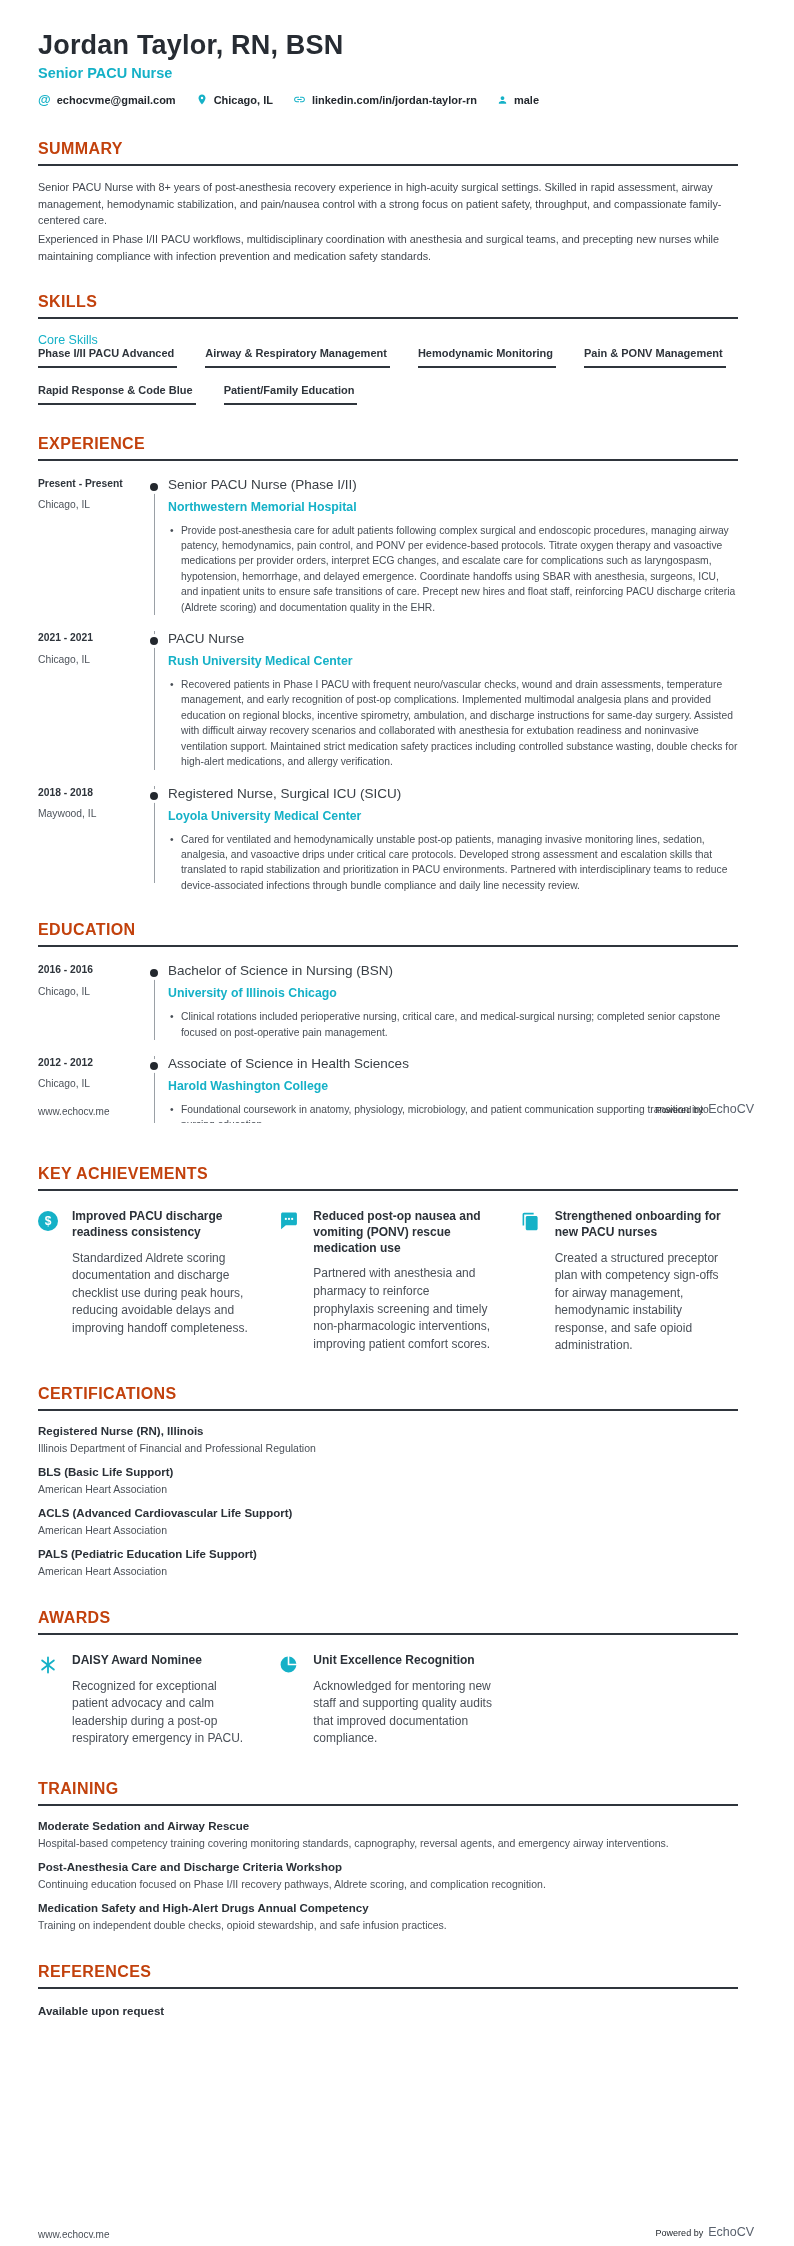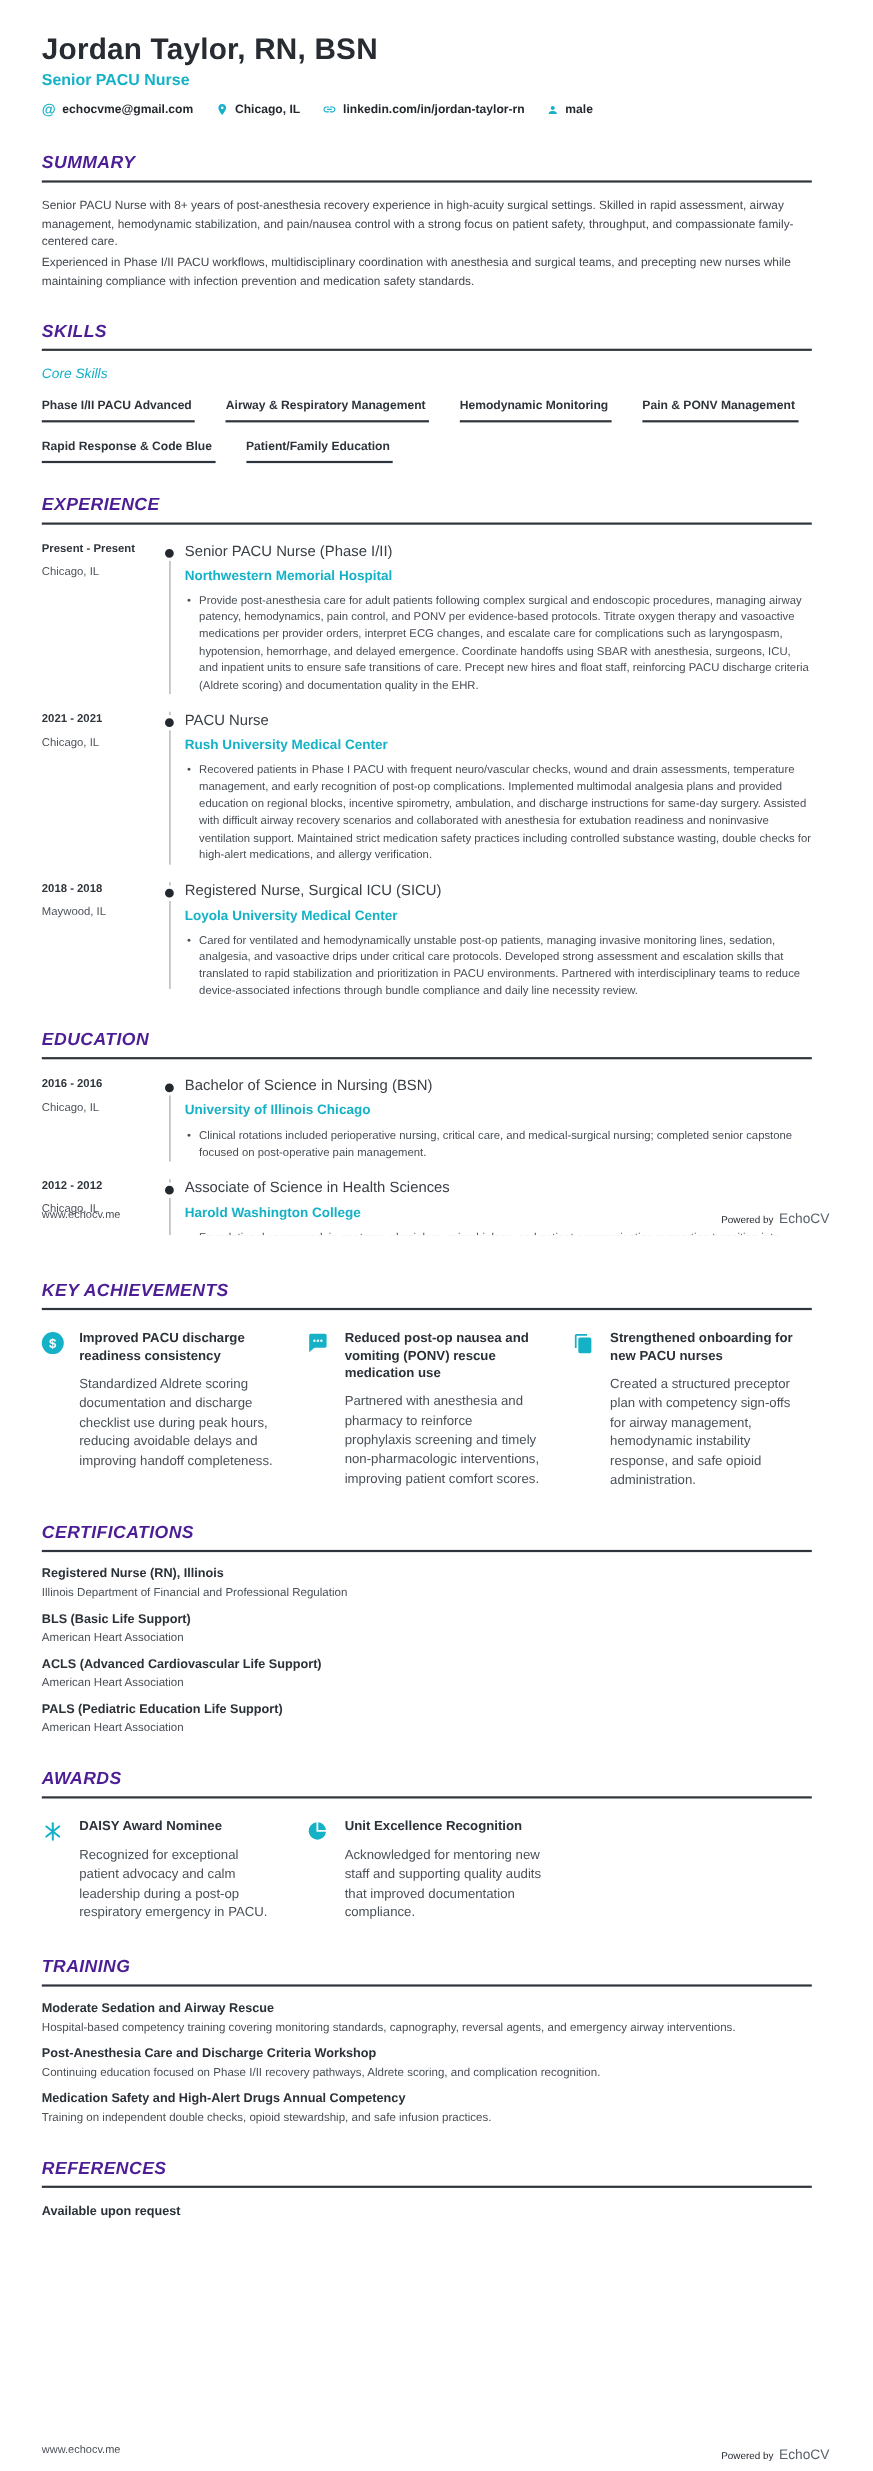--- a/index.html
+++ b/index.html
@@ -53,10 +53,9 @@
     font-size: 16px;
     font-weight: bold;
     letter-spacing: 0.4px;
-    color: #4c1d95;
+    color: #c2410c;
     border-bottom: 2.5px solid #2f353c;
     padding-bottom: 6px;
-    font-style: italic;
   }
   .sec-summary { margin-top: 34px; }
   .sec-summary p {

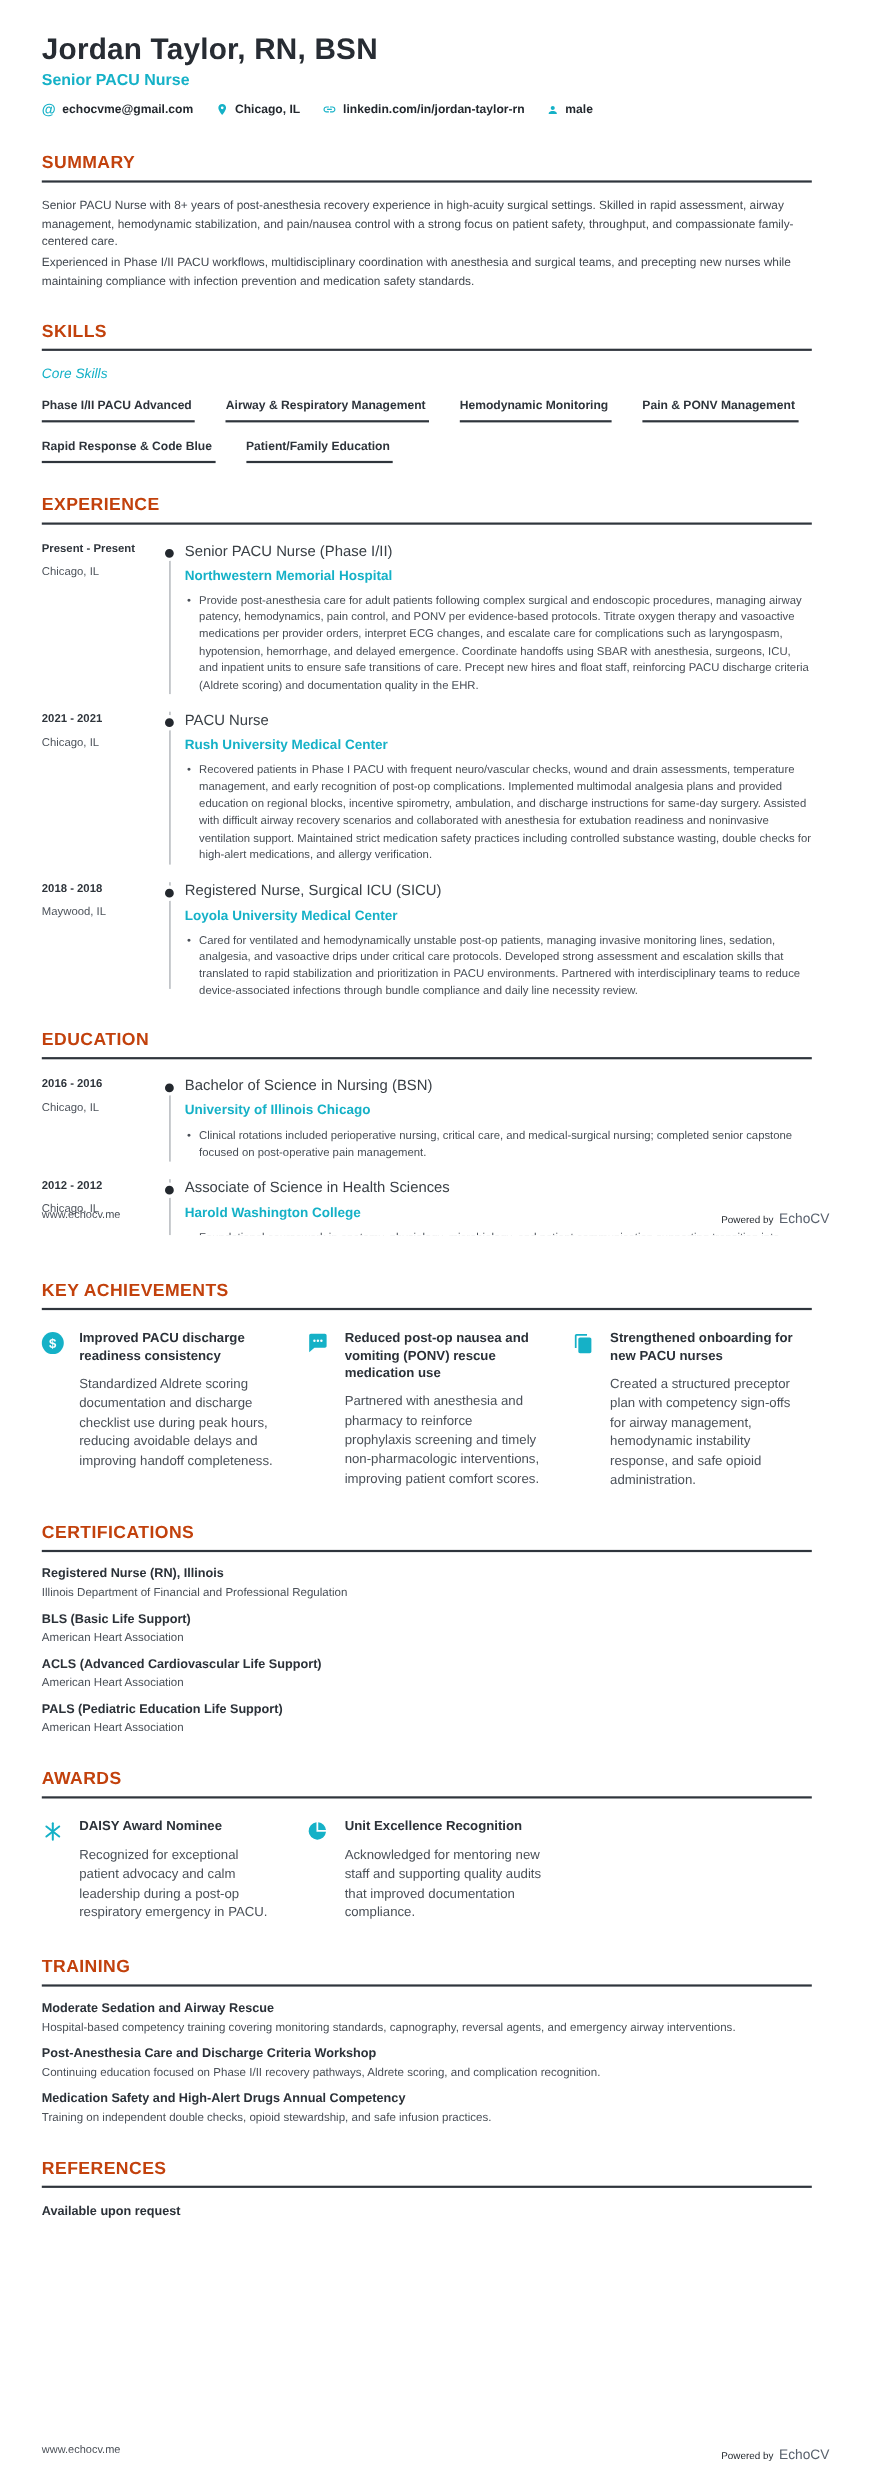--- a/index.html
+++ b/index.html
@@ -70,8 +70,7 @@
   .skill-group-label {
     font-size: 12.5px;
     color: var(--accent);
-    margin: 14px 0 16px;
-    font-style: italic;
+    margin: 14px 0 0;
   }
   .skill-list { display: flex; flex-wrap: wrap; column-gap: 28px; row-gap: 16px; }
   .skill-chip {

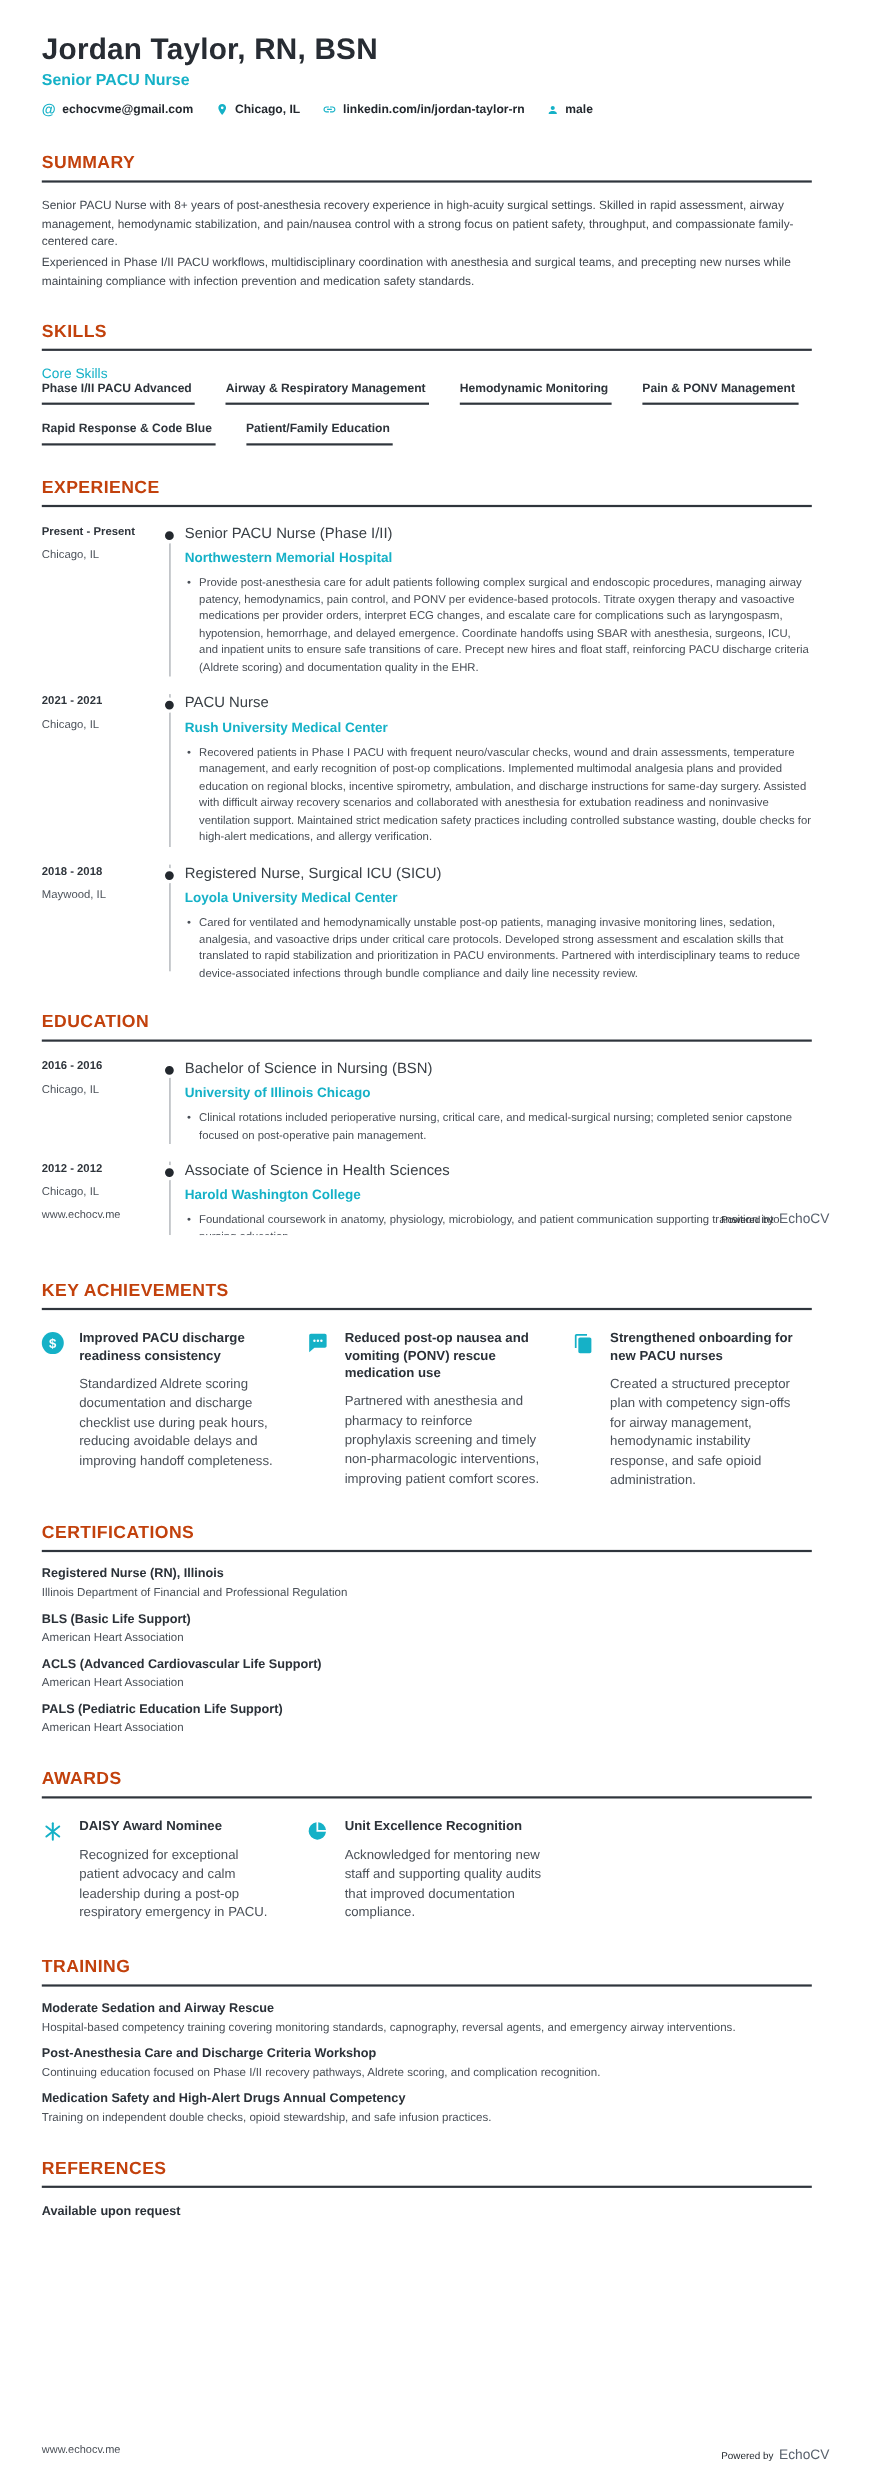--- a/index.html
+++ b/index.html
@@ -139,7 +139,7 @@
     bottom: 6px;
     display: flex;
     justify-content: space-between;
-    align-items: flex-start;
+    align-items: flex-end;
   }
   .footer-site { font-size: 10px; color: #4a4f57; }
   .footer-powered { font-size: 9px; color: #23282e; }

